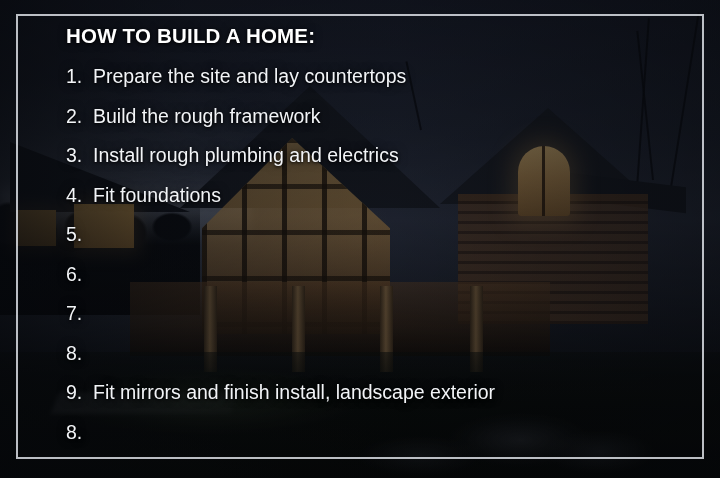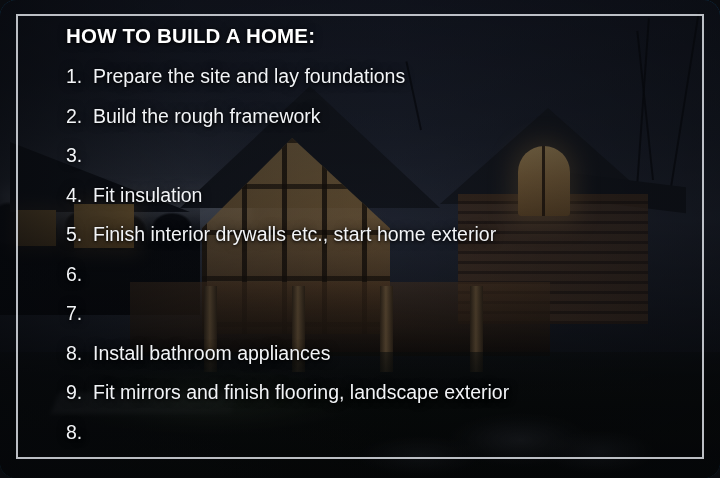--- a/index.html
+++ b/index.html
@@ -18,7 +18,6 @@
     height: 478px;
     overflow: hidden;
     background: #0369a1;
-    border-radius: 16px;
   }
 
   

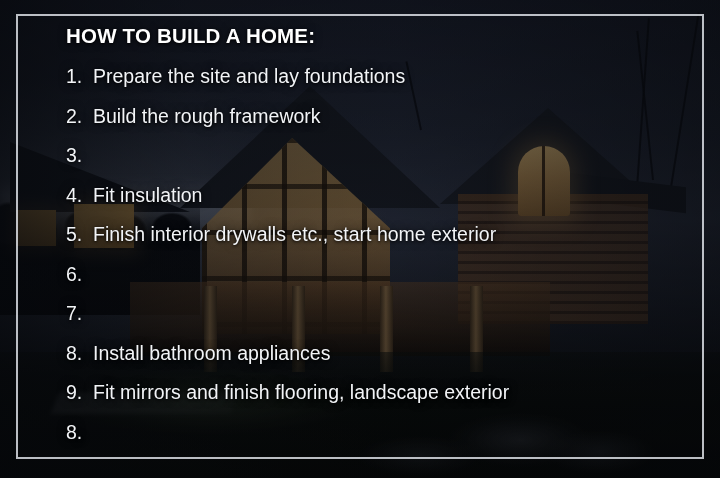--- a/index.html
+++ b/index.html
@@ -270,7 +270,7 @@
     <ol class="steps" id="steps-list">
         <li class="step">
           <span class="step-num">1.</span>
-          <span class="step-text">Prepare the site and lay foundations</span>
+          <span class="step-text">Prepare the site and lay countertops</span>
         </li>
         <li class="step">
           <span class="step-num">2.</span>

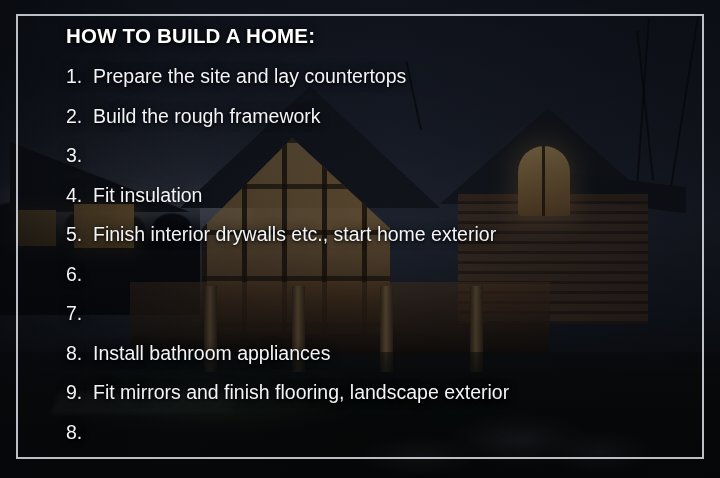--- a/index.html
+++ b/index.html
@@ -278,6 +278,7 @@
         </li>
         <li class="step">
           <span class="step-num">3.</span>
+          <span class="step-text">Install rough plumbing and electrics</span>
         </li>
         <li class="step">
           <span class="step-num">4.</span>

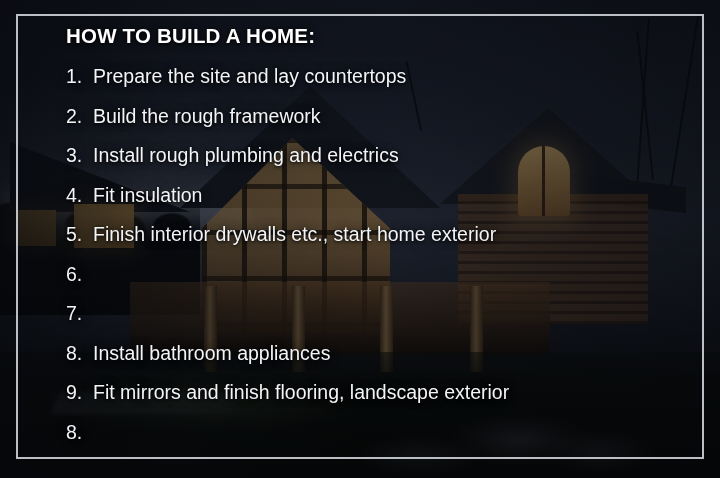--- a/index.html
+++ b/index.html
@@ -282,7 +282,7 @@
         </li>
         <li class="step">
           <span class="step-num">4.</span>
-          <span class="step-text">Fit insulation</span>
+          <span class="step-text">Fit foundations</span>
         </li>
         <li class="step">
           <span class="step-num">5.</span>

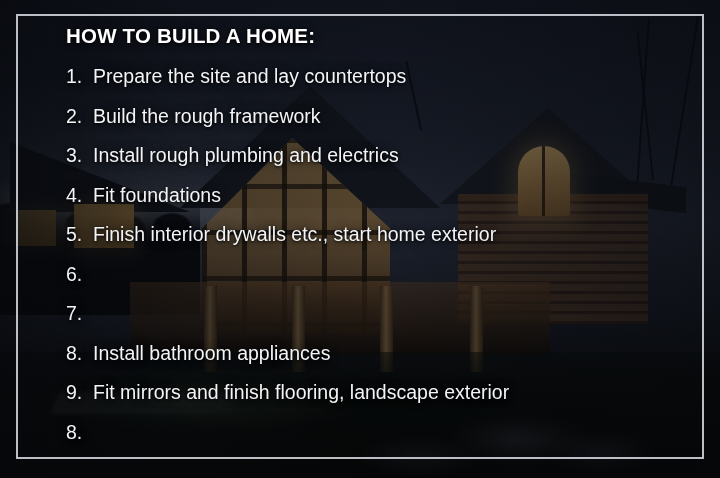--- a/index.html
+++ b/index.html
@@ -286,7 +286,6 @@
         </li>
         <li class="step">
           <span class="step-num">5.</span>
-          <span class="step-text">Finish interior drywalls etc., start home exterior</span>
         </li>
         <li class="step">
           <span class="step-num">6.</span>

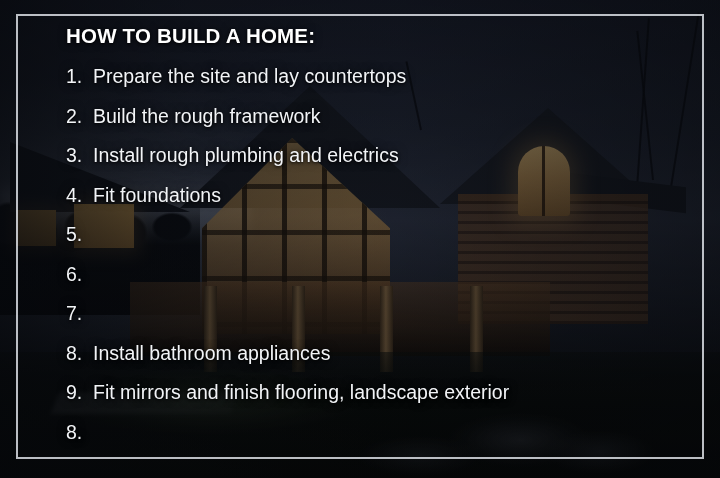--- a/index.html
+++ b/index.html
@@ -295,7 +295,6 @@
         </li>
         <li class="step">
           <span class="step-num">8.</span>
-          <span class="step-text">Install bathroom appliances</span>
         </li>
         <li class="step">
           <span class="step-num">9.</span>

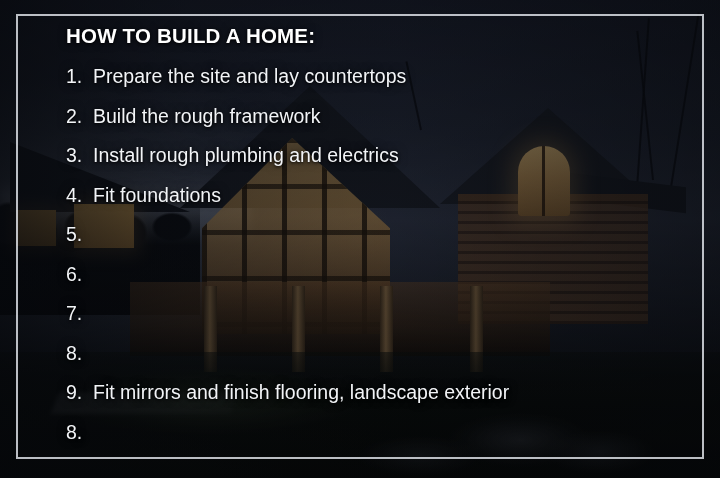--- a/index.html
+++ b/index.html
@@ -298,7 +298,7 @@
         </li>
         <li class="step">
           <span class="step-num">9.</span>
-          <span class="step-text">Fit mirrors and finish flooring, landscape exterior</span>
+          <span class="step-text">Fit mirrors and finish install, landscape exterior</span>
         </li>
         <li class="step">
           <span class="step-num">8.</span>

